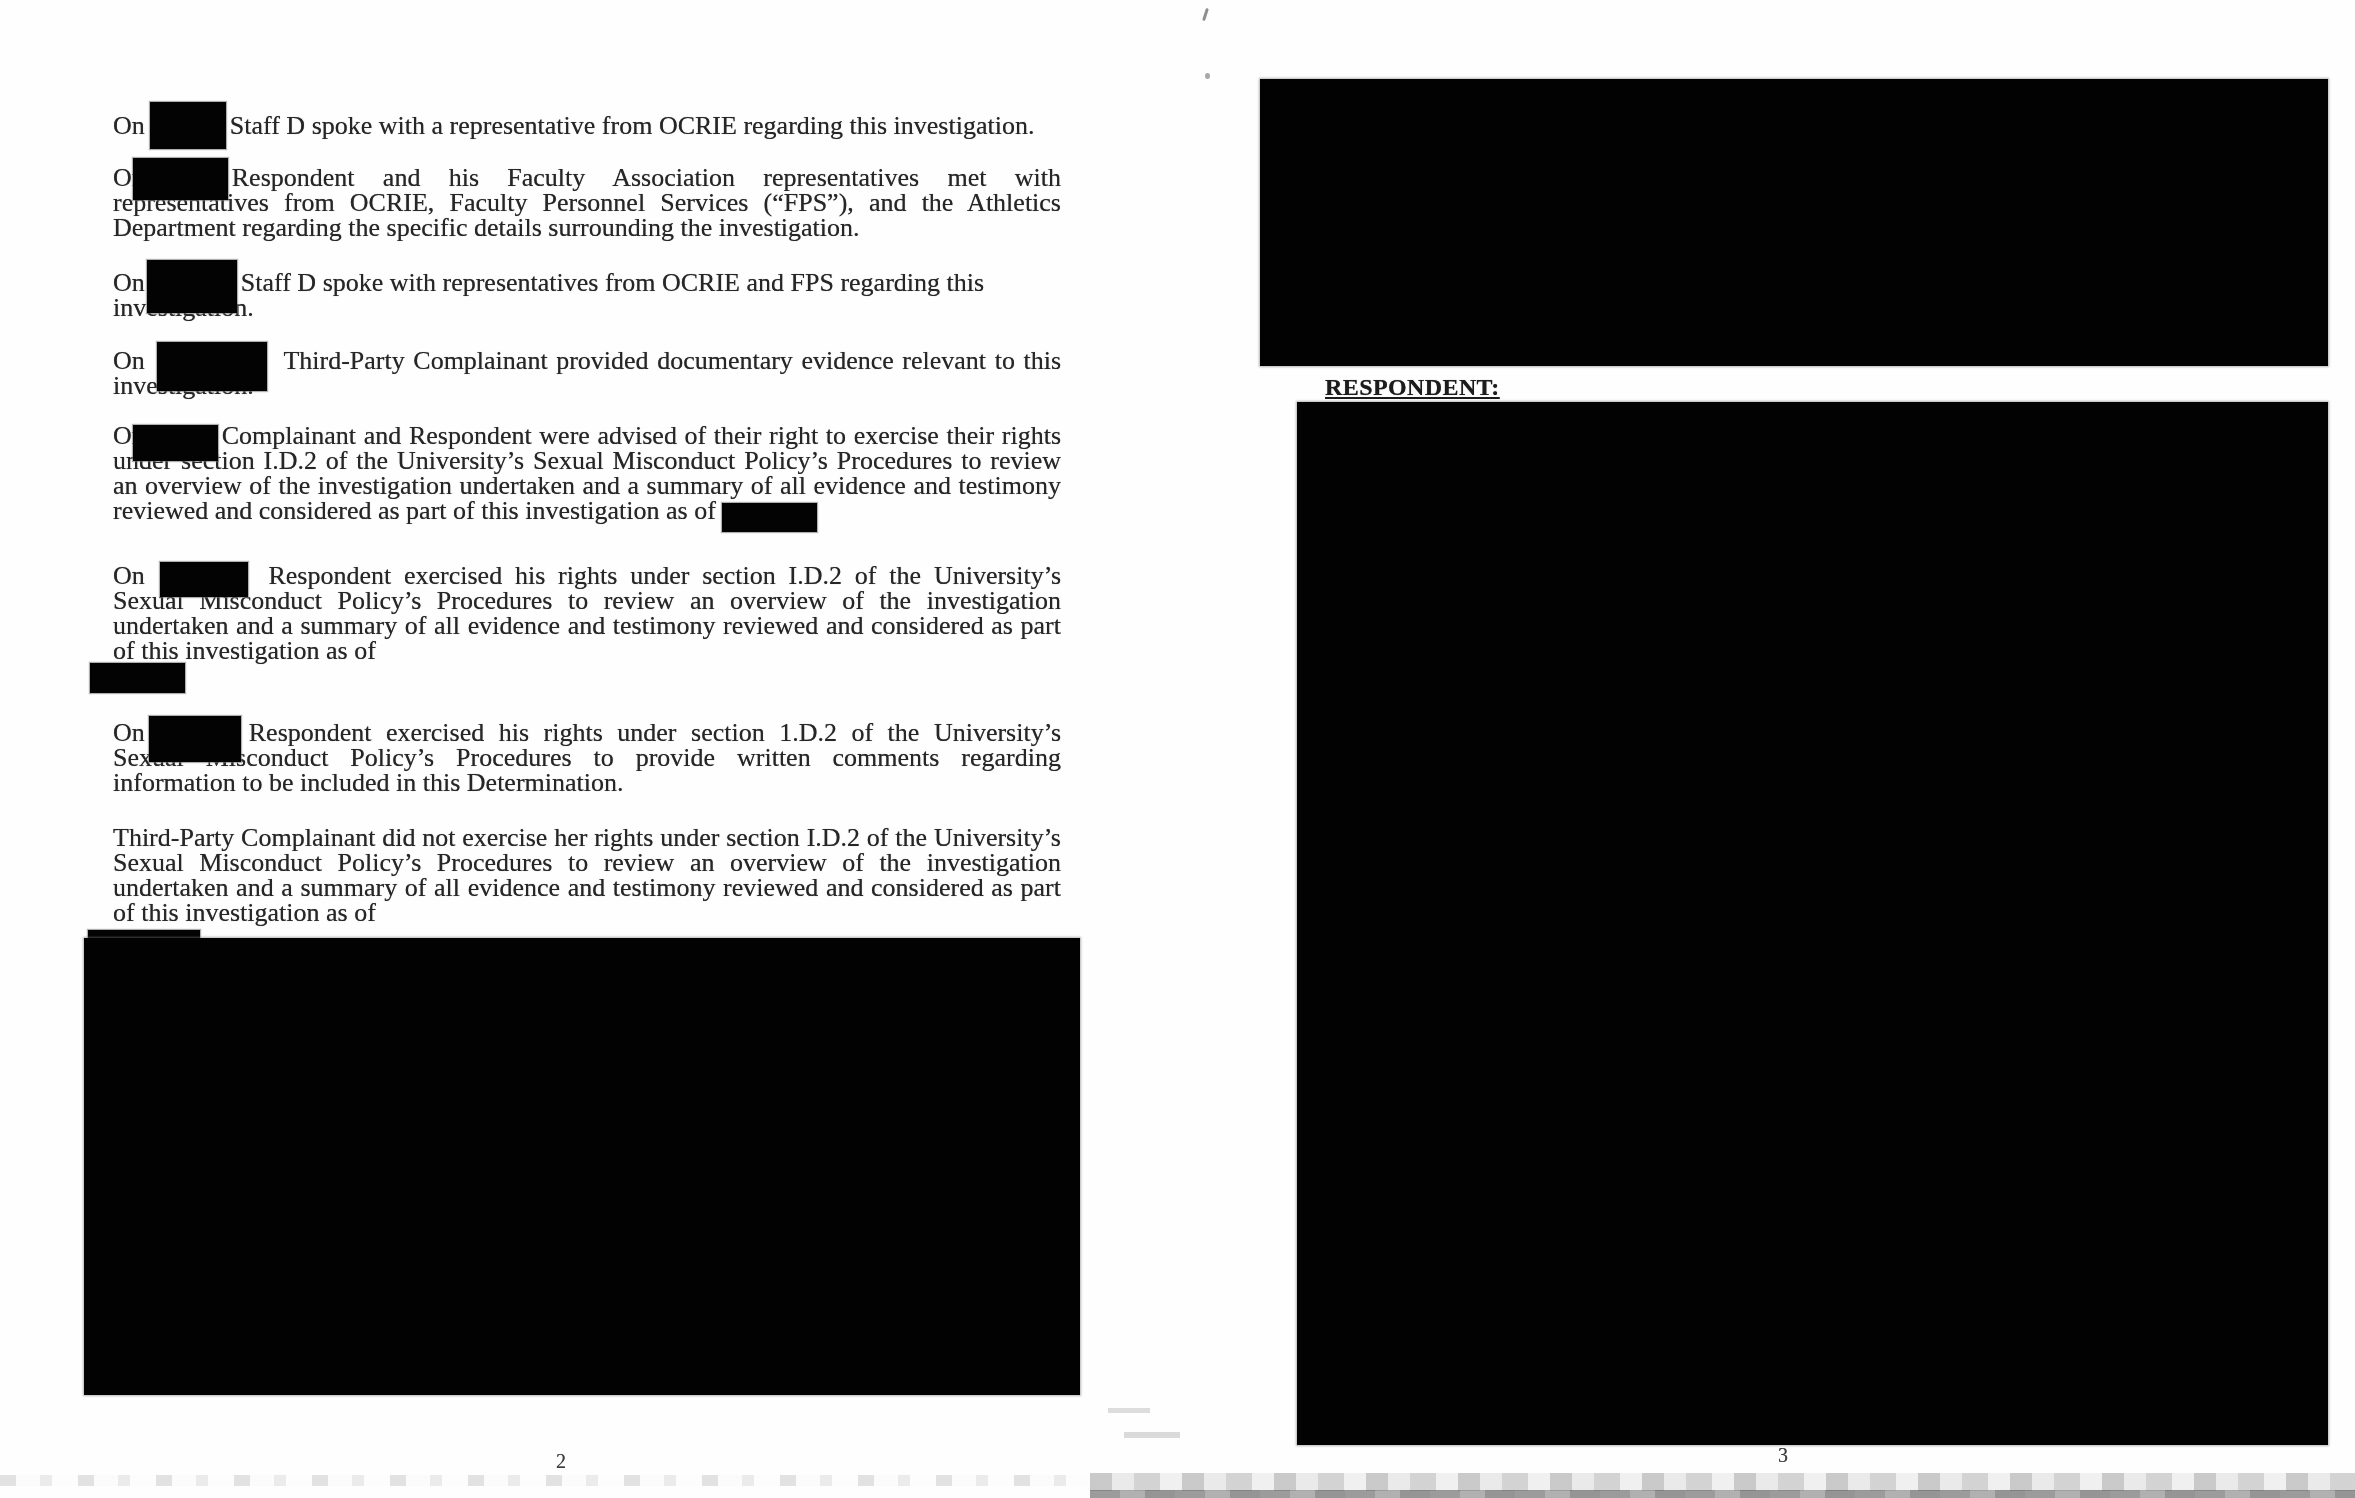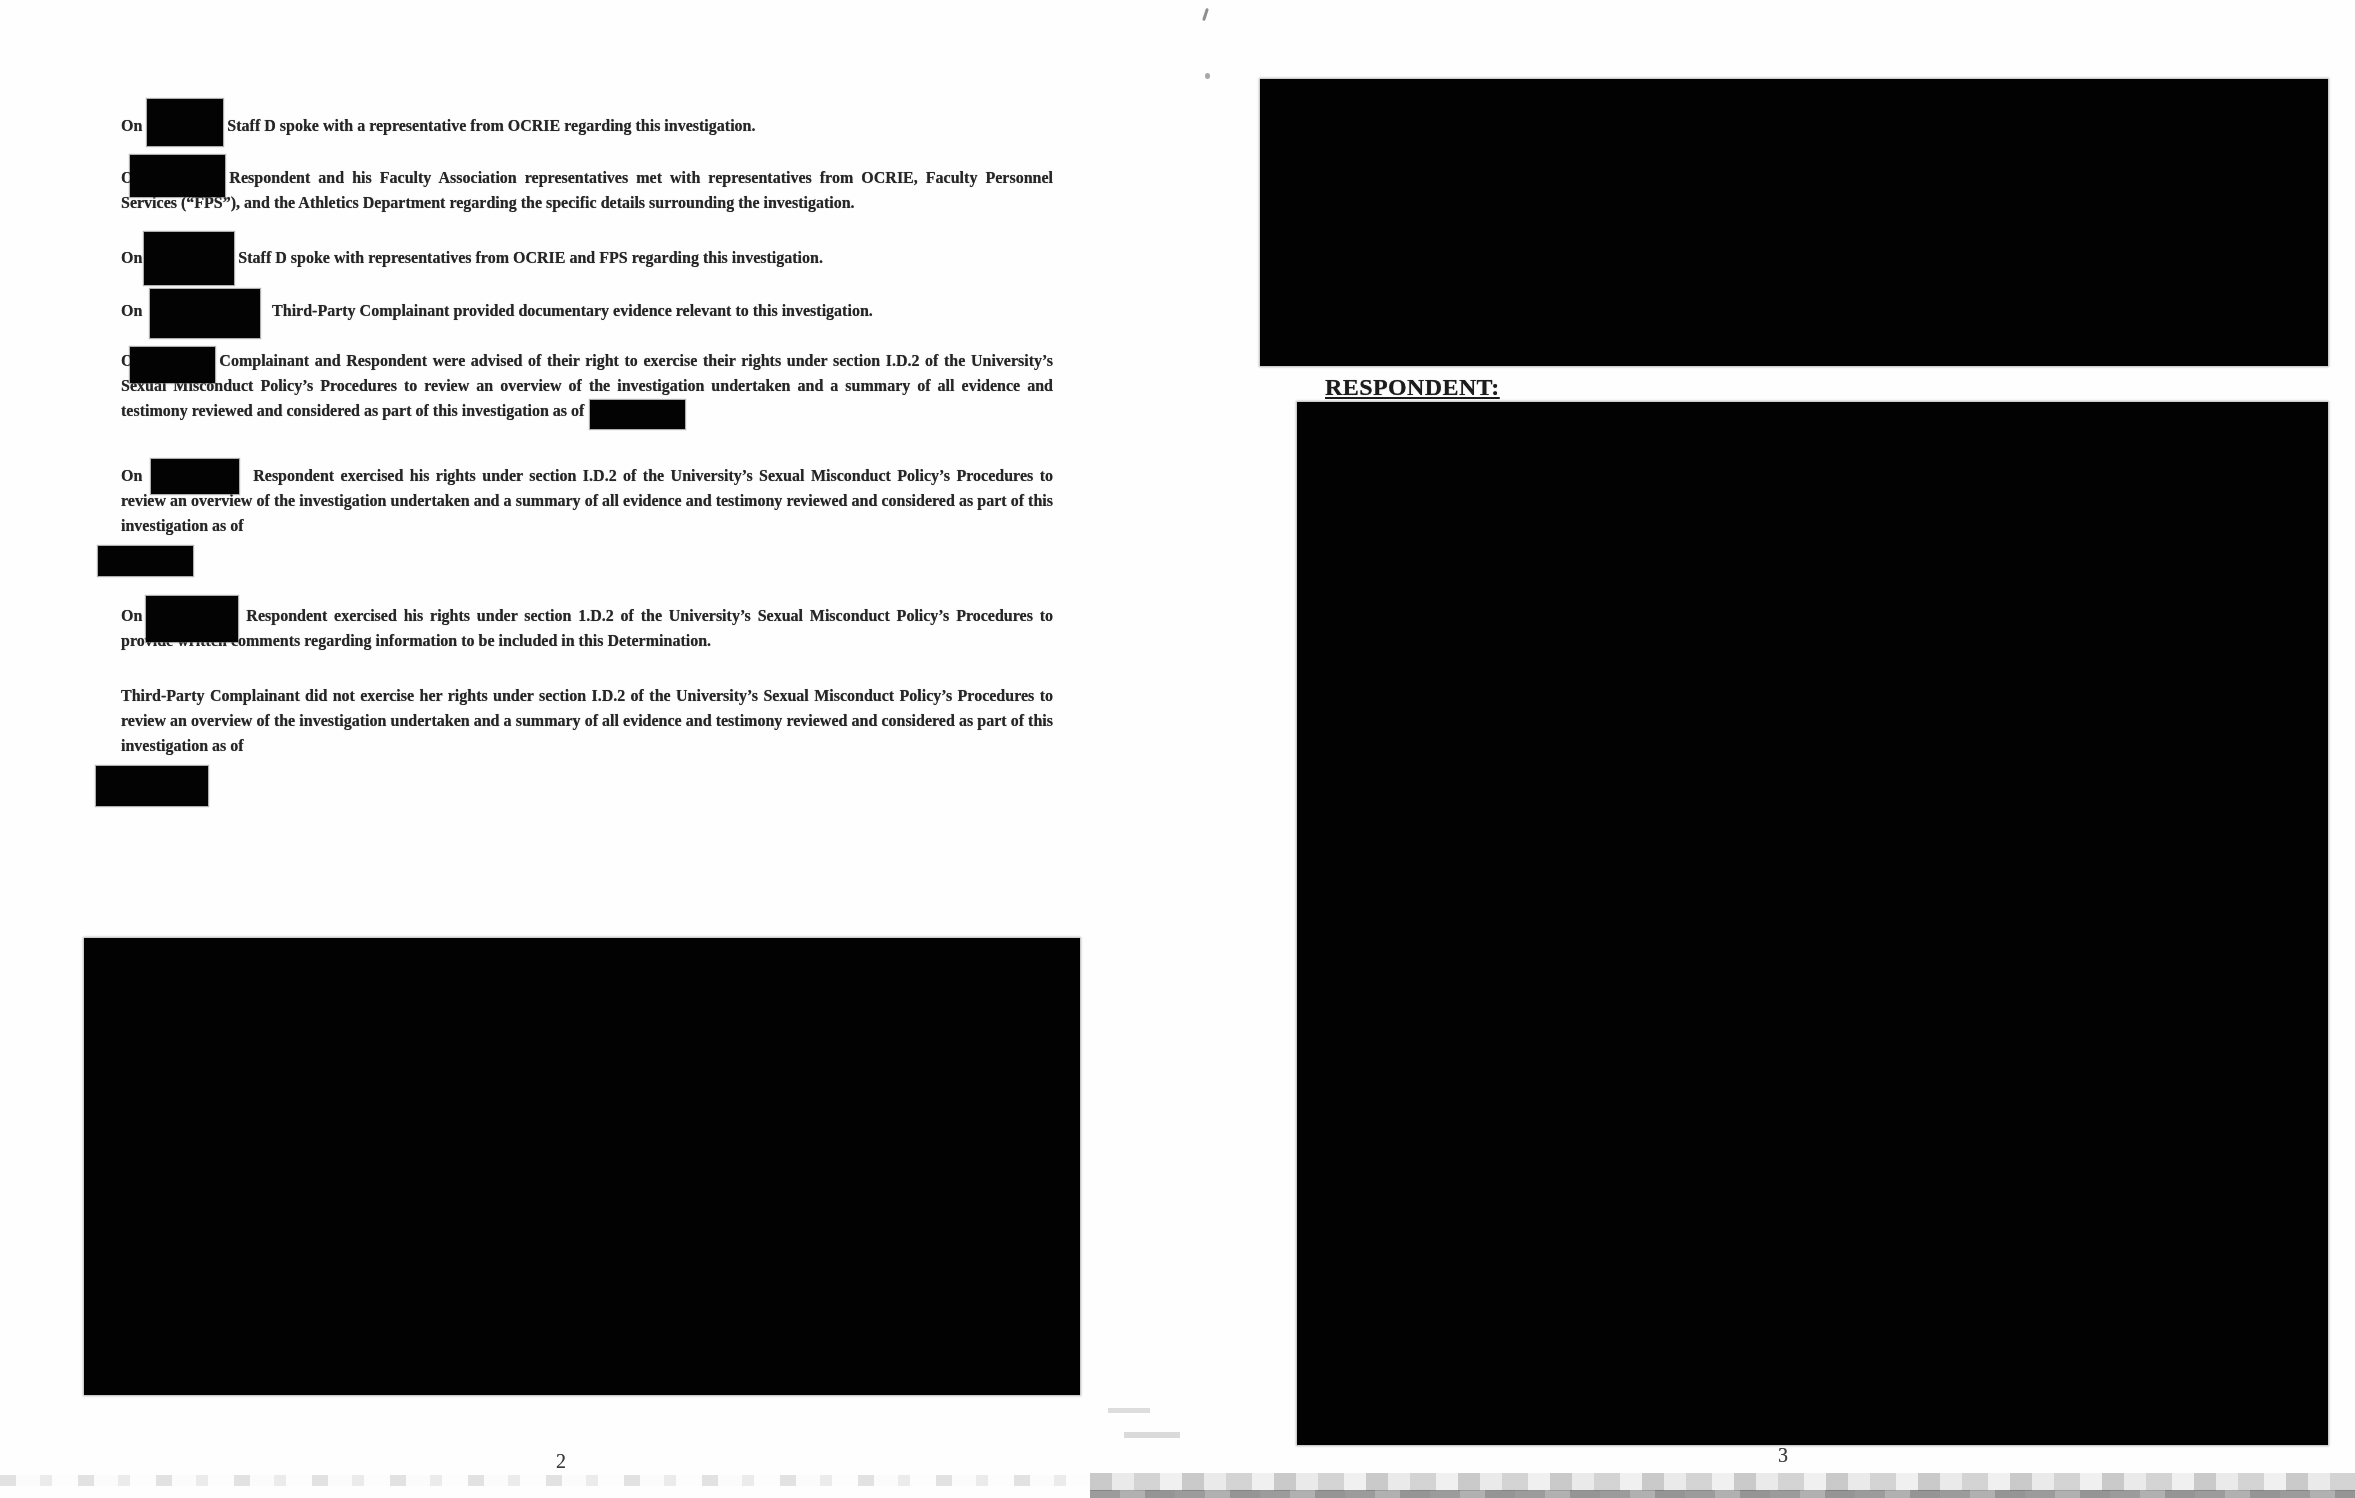--- a/index.html
+++ b/index.html
@@ -13,9 +13,8 @@
   
   #paragraphs{position:absolute;left:113px;top:103px;width:948px;}
   .para{
-    margin:8px;font-size:16px;line-height:25px;text-align:left;
+    margin:0;font-size:26px;line-height:25px;text-align:left;
     text-shadow:0 0 .7px rgba(60,60,60,.75);
-    font-weight:bold;
   }
   .para.justify{text-align:justify;}
   #paragraphs > p:nth-child(1){margin-top:10px;}

